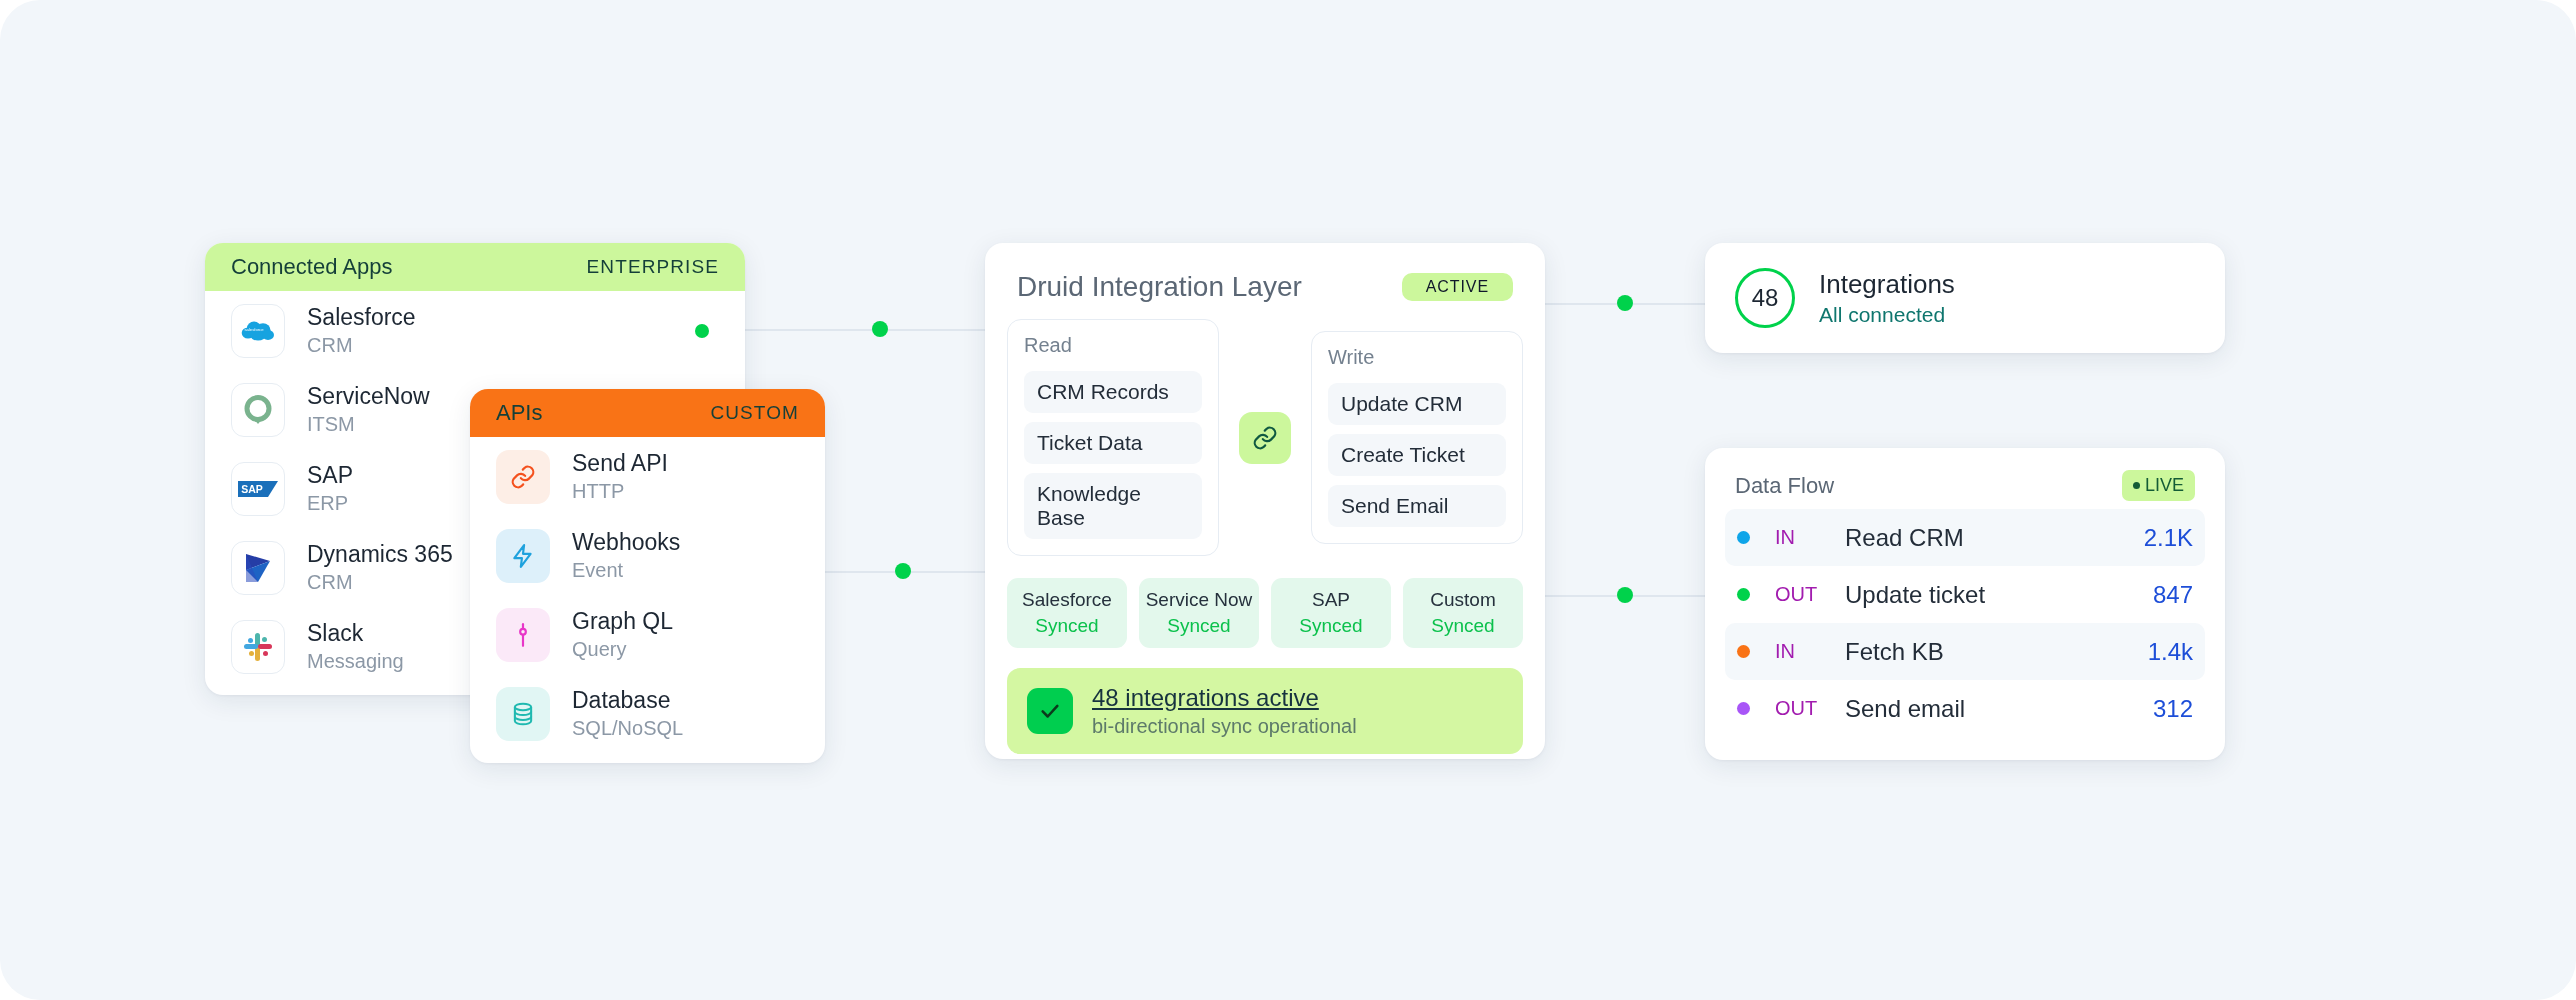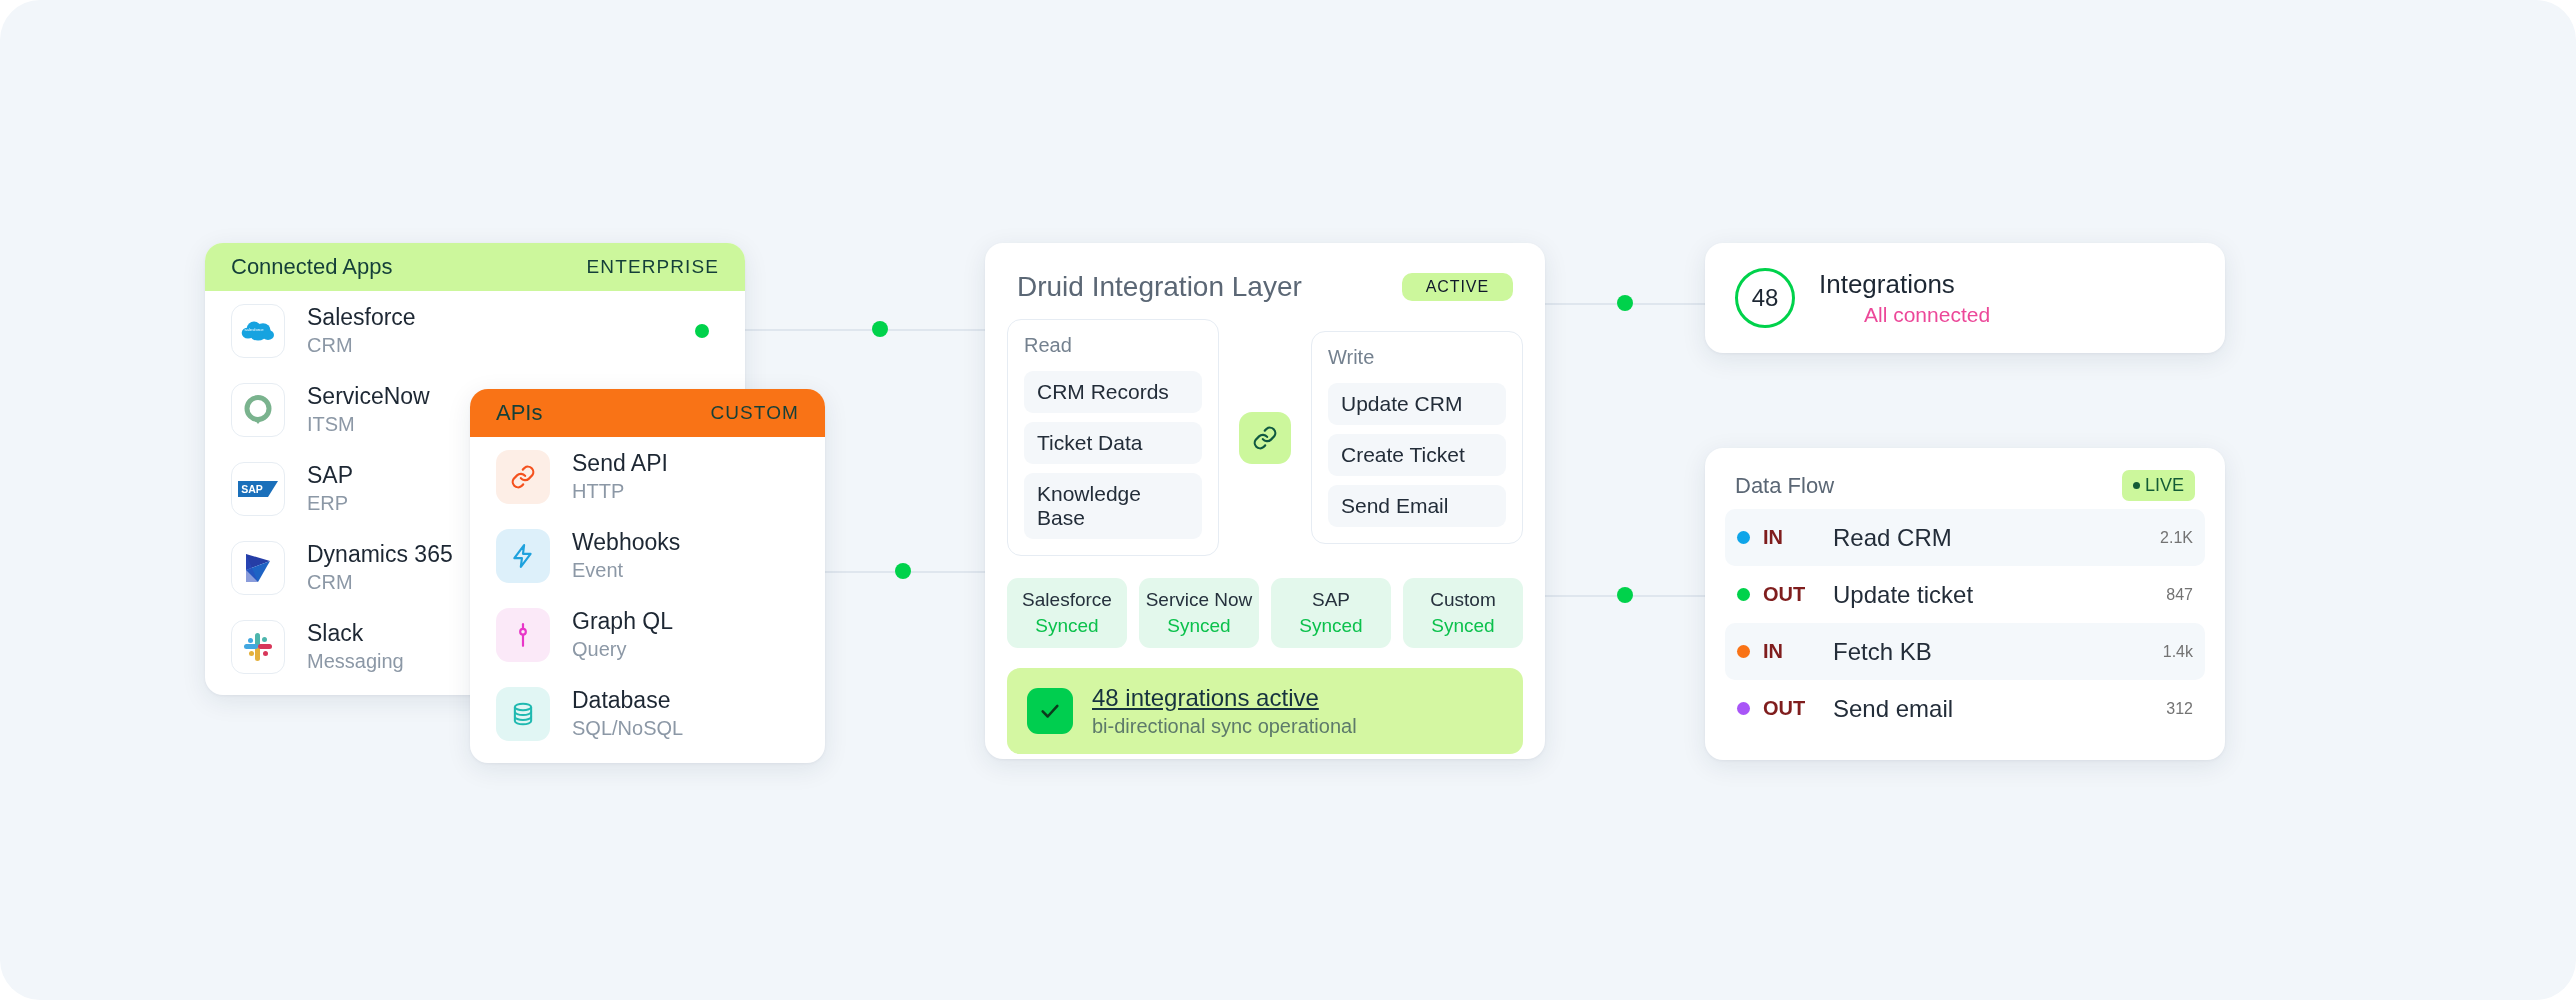--- a/index.html
+++ b/index.html
@@ -133,7 +133,7 @@
     font-size: 24px; color: #1d2733;
   }
   .int-t1 { font-size: 26px; color: #1d2733; margin-bottom: 3px; }
-  .int-t2 { font-size: 21px; color: #ec4899; margin-left: 45px; }
+  .int-t2 { font-size: 21px; color: #0f766e; }
 
   
   #flow-card { left: 1705px; top: 448px; width: 520px; height: 312px; padding: 22px 20px; }

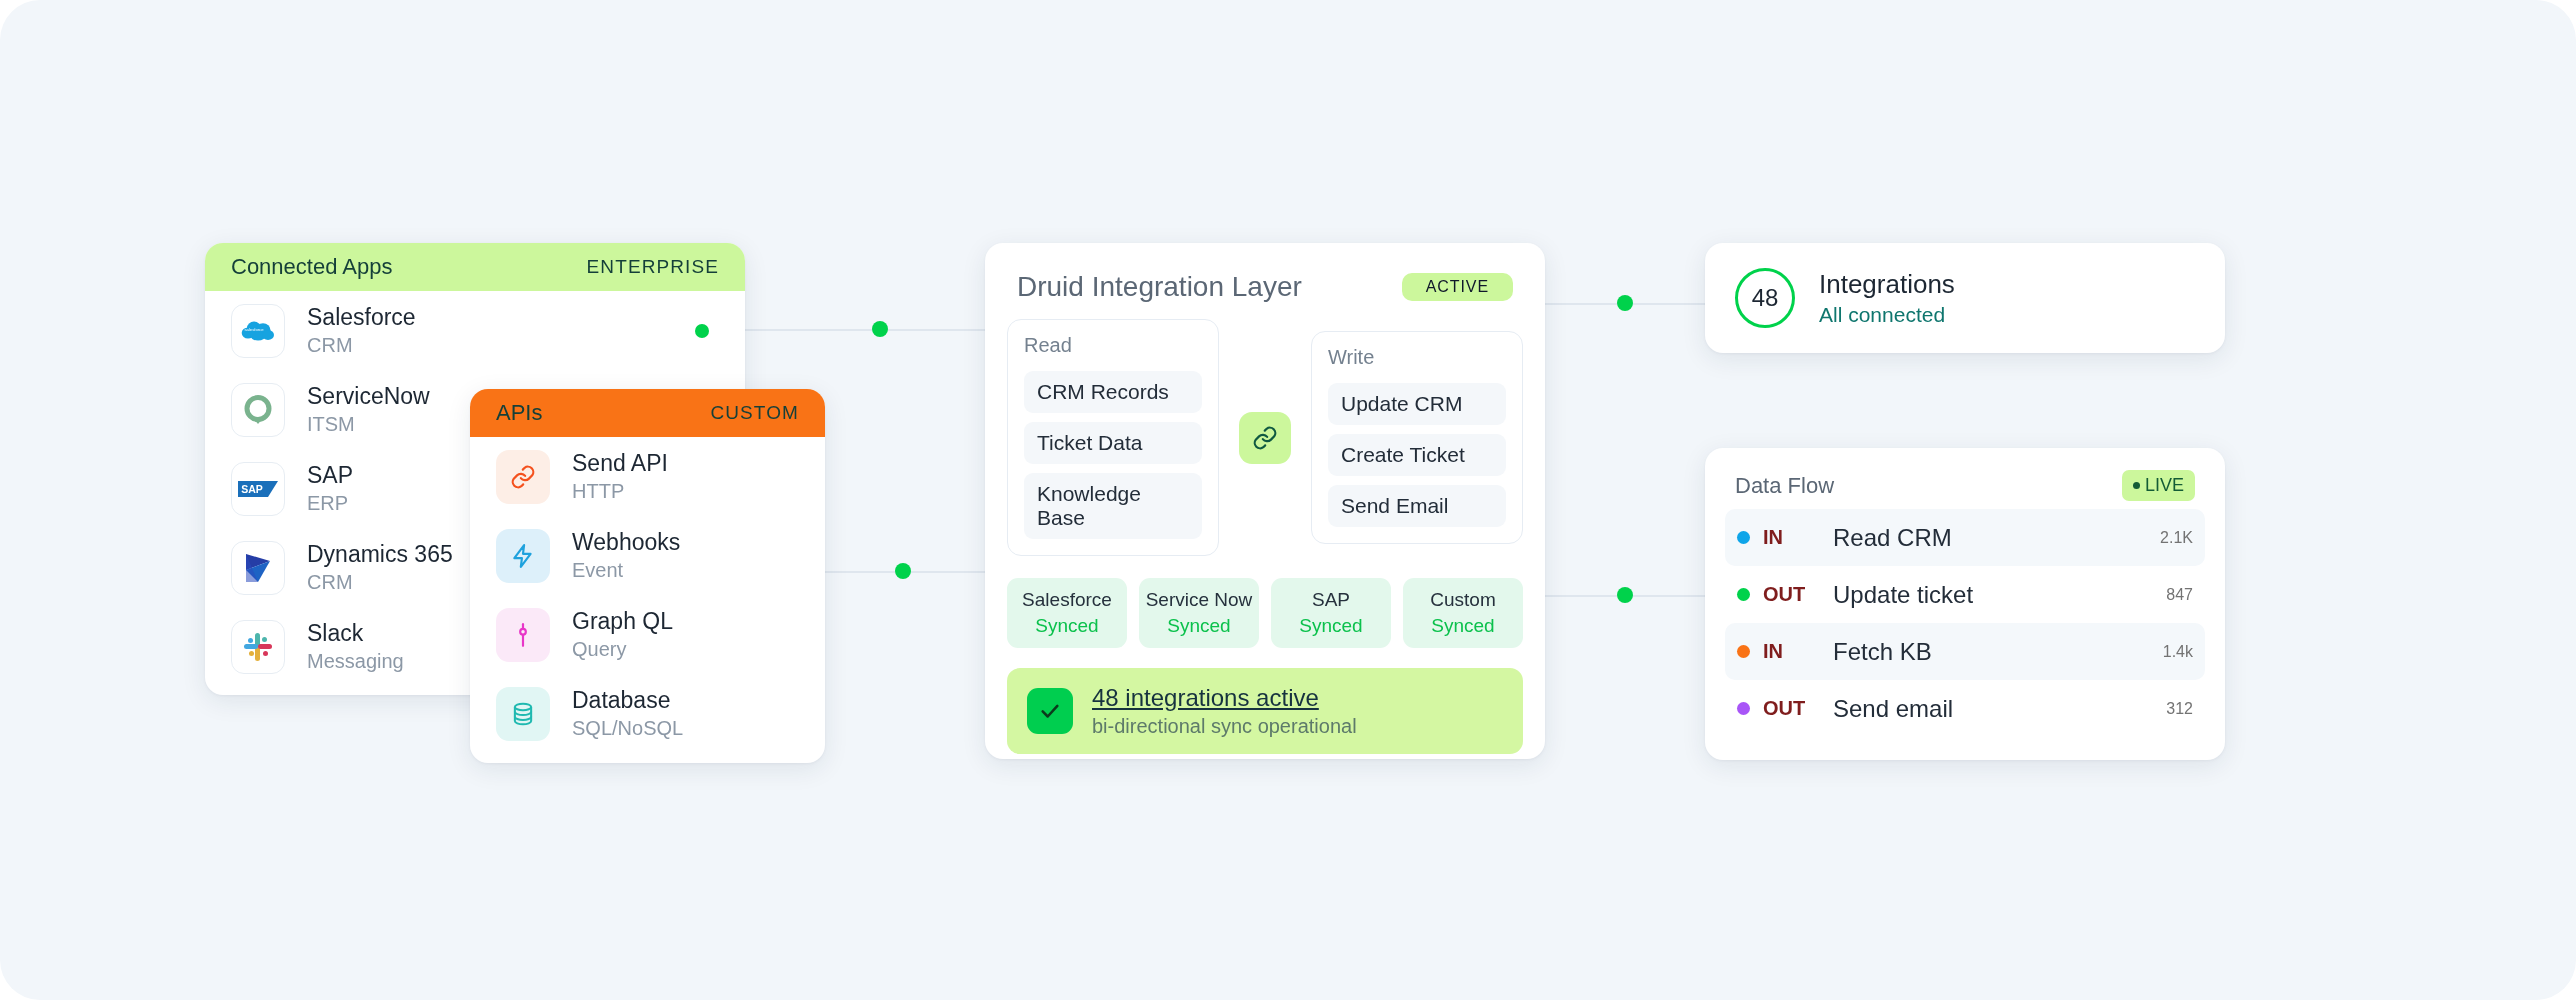--- a/index.html
+++ b/index.html
@@ -153,7 +153,7 @@
   }
   .flow-row.alt { background: #f4f8fb; }
   .fr-dot { width: 13px; height: 13px; border-radius: 50%; flex: none; }
-  .fr-dir { width: 70px; font-size: 20px; color: #7f1d1d; margin-left: 13px; font-weight: bold; }
+  .fr-dir { width: 70px; font-size: 20px; color: #a21caf; margin-left: 25px; }
   .fr-label { flex: 1; font-size: 24px; color: #232d39; }
   .fr-val { font-size: 16px; color: #737373; }
 </style>

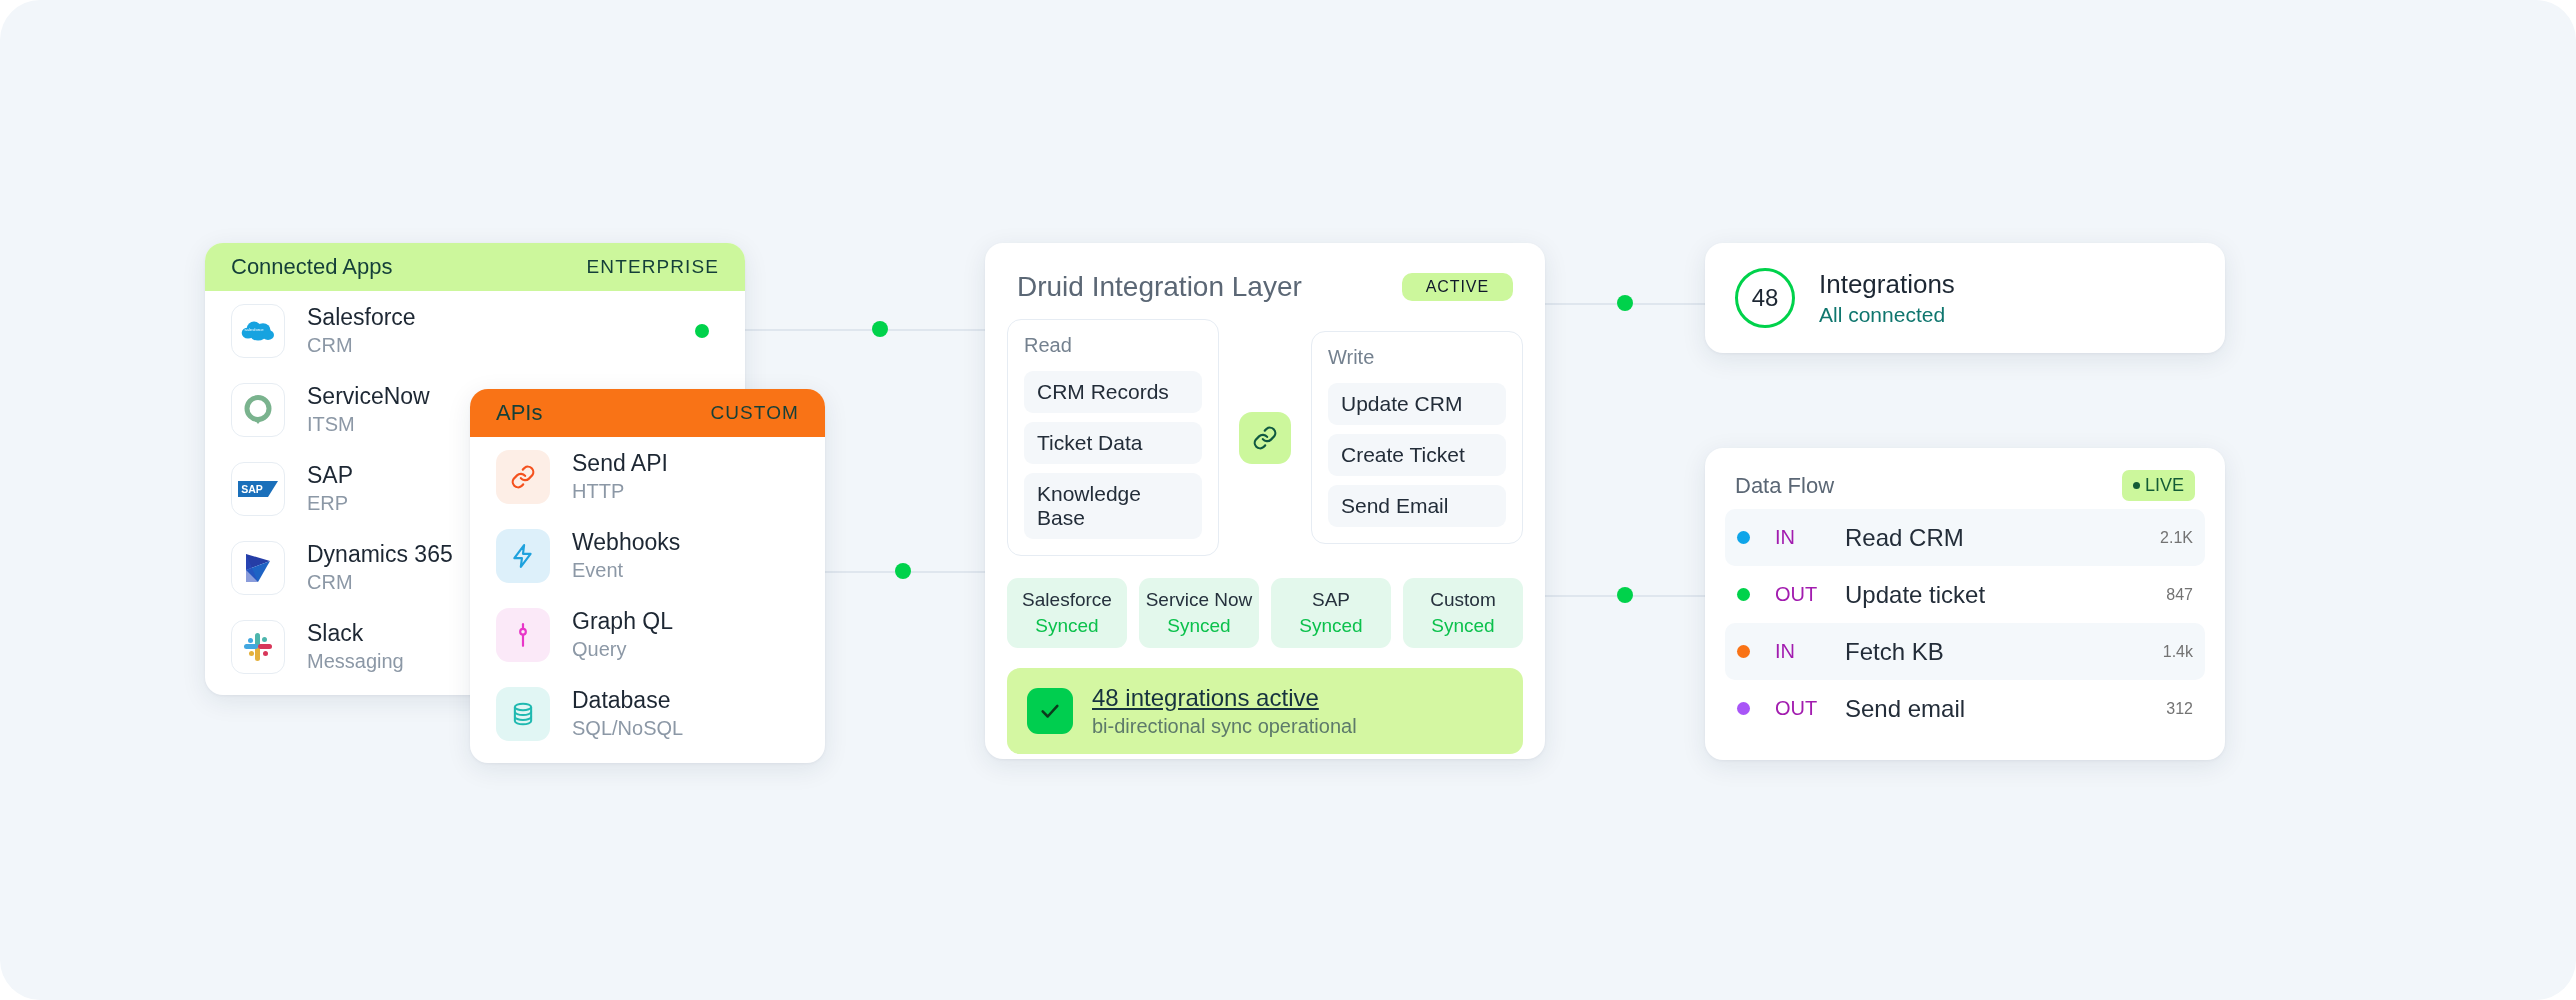--- a/index.html
+++ b/index.html
@@ -155,7 +155,7 @@
   .fr-dot { width: 13px; height: 13px; border-radius: 50%; flex: none; }
   .fr-dir { width: 70px; font-size: 20px; color: #a21caf; margin-left: 25px; }
   .fr-label { flex: 1; font-size: 24px; color: #232d39; }
-  .fr-val { font-size: 16px; color: #737373; }
+  .fr-val { font-size: 24px; color: #1d4ed8; }
 </style>
 </head>
 <body>

